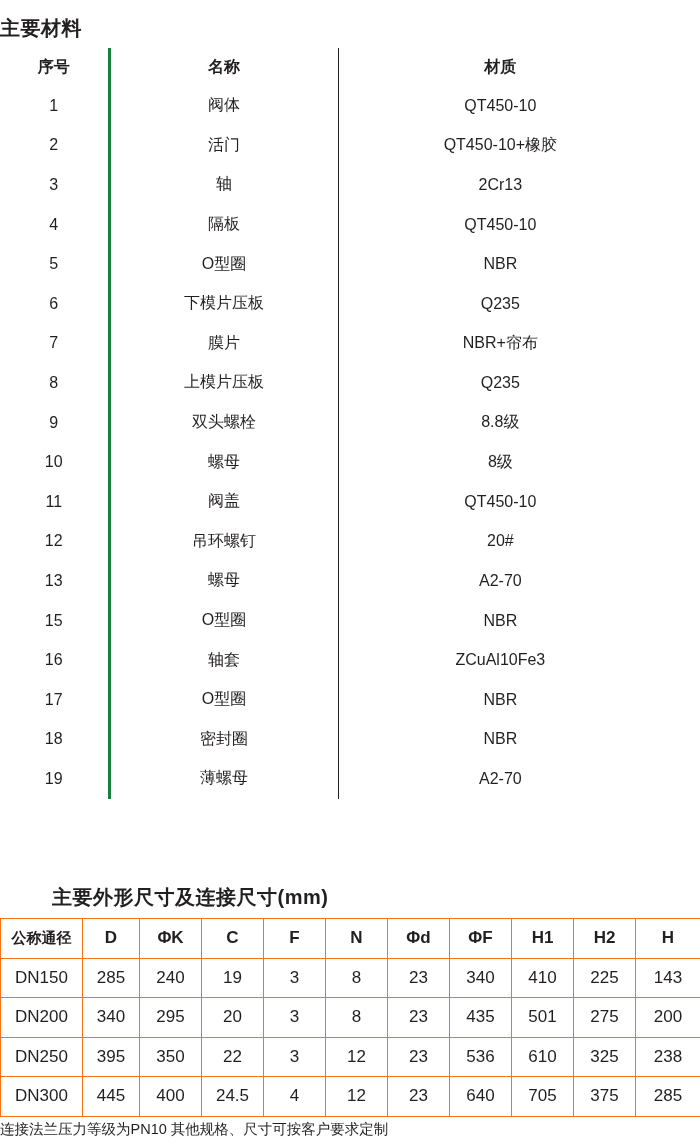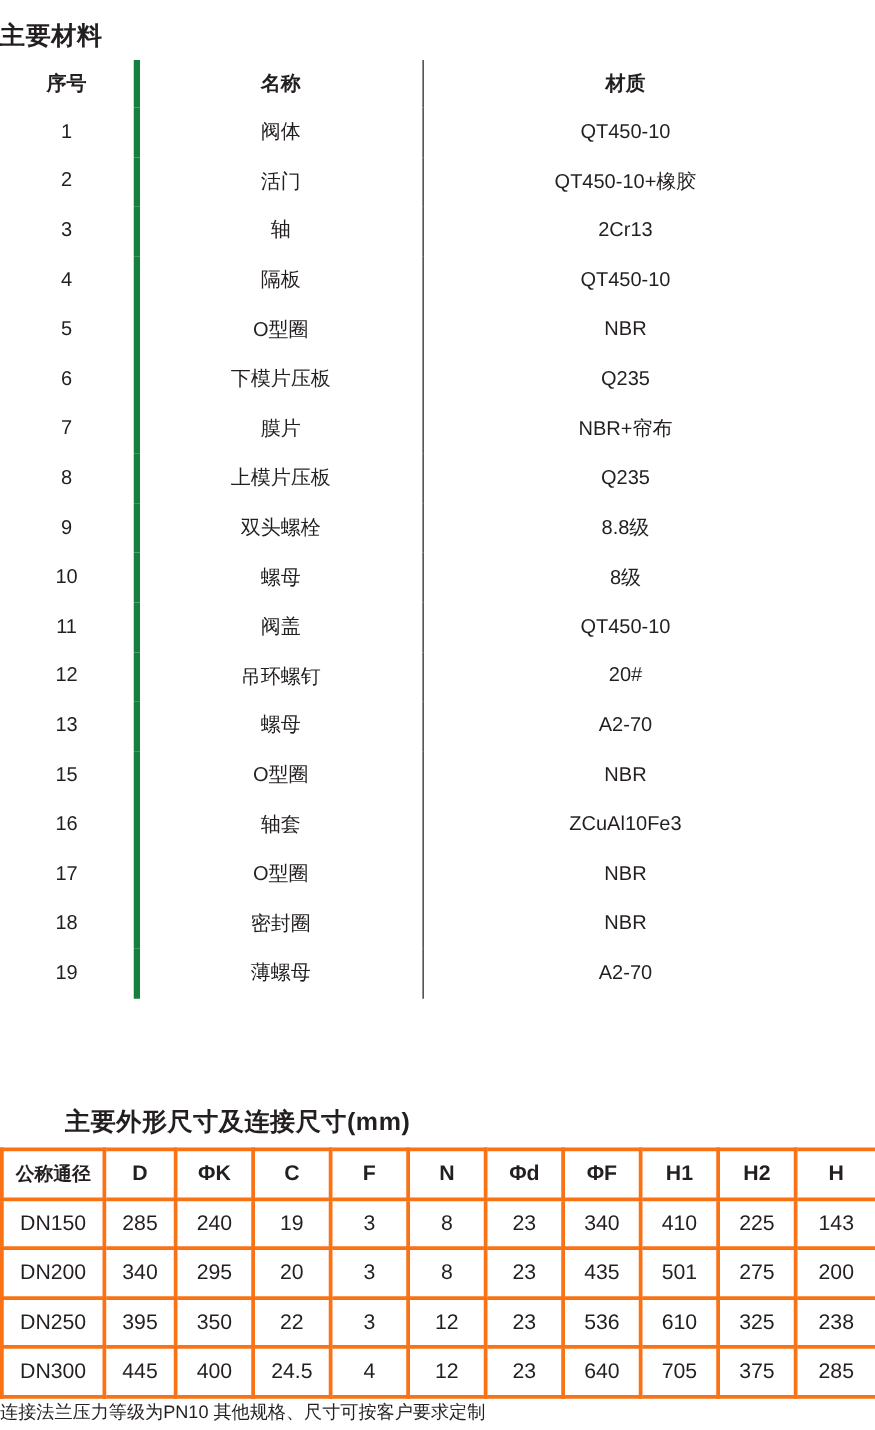--- a/index.html
+++ b/index.html
@@ -67,7 +67,7 @@
   #materials-table .col-idx { width: 120px; }
   #materials-table .col-name {
     width: 255px;
-    border-left: 5px solid #15803d;
+    border-left: 3px solid #15803d;
     border-right: 1px solid #231f20;
   }
   #materials-table .col-mat { width: 325px; padding-left: 22px; }

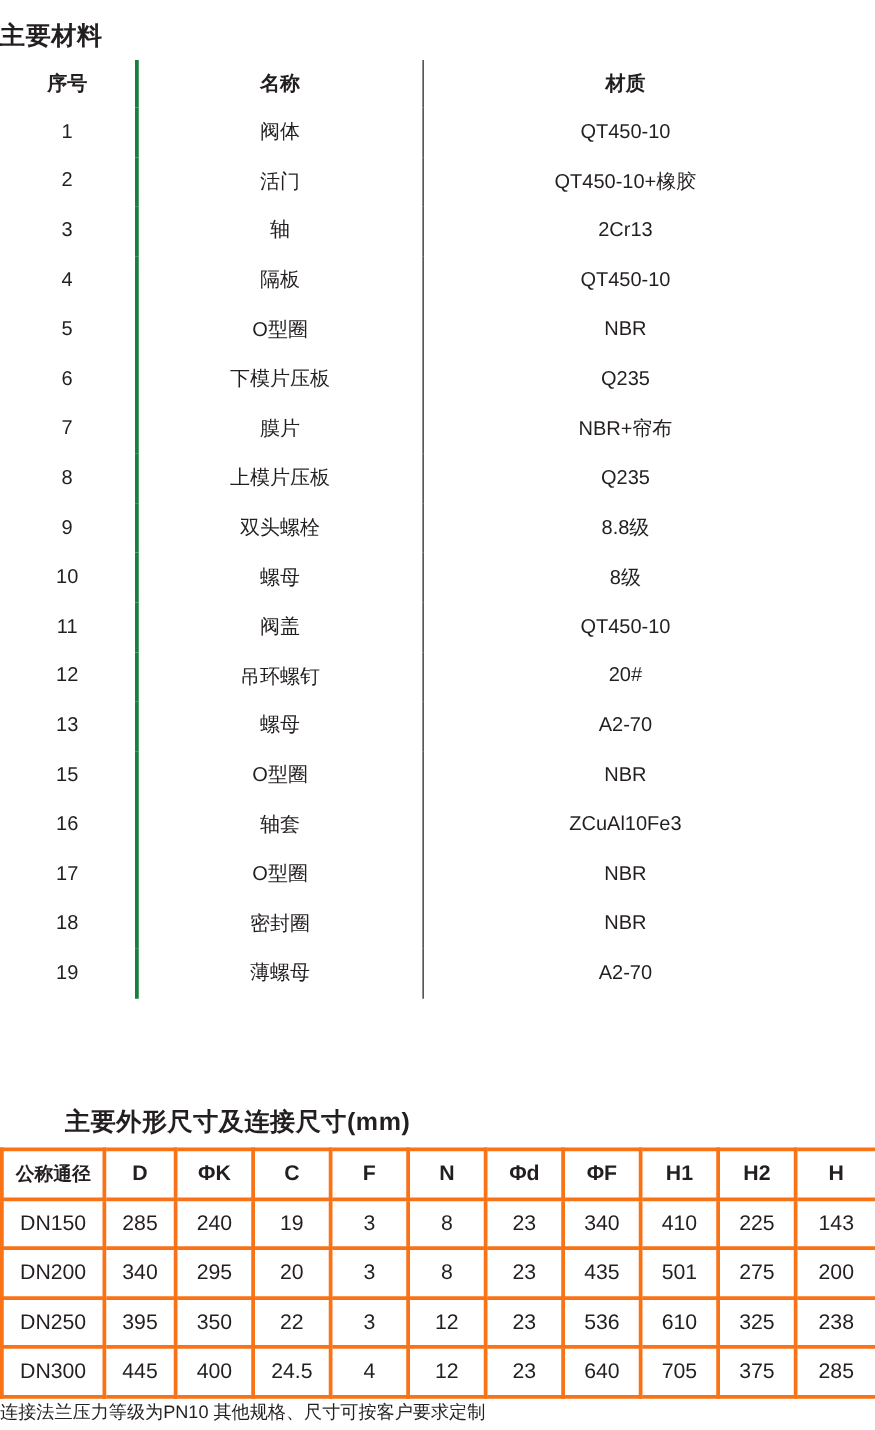--- a/index.html
+++ b/index.html
@@ -82,7 +82,7 @@
     table-layout: fixed;
   }
   #dimensions-table th, #dimensions-table td {
-    border: 3px solid #f97316;
+    border: 1px solid #f97316;
     text-align: center;
     vertical-align: middle;
     height: 39.5px;

